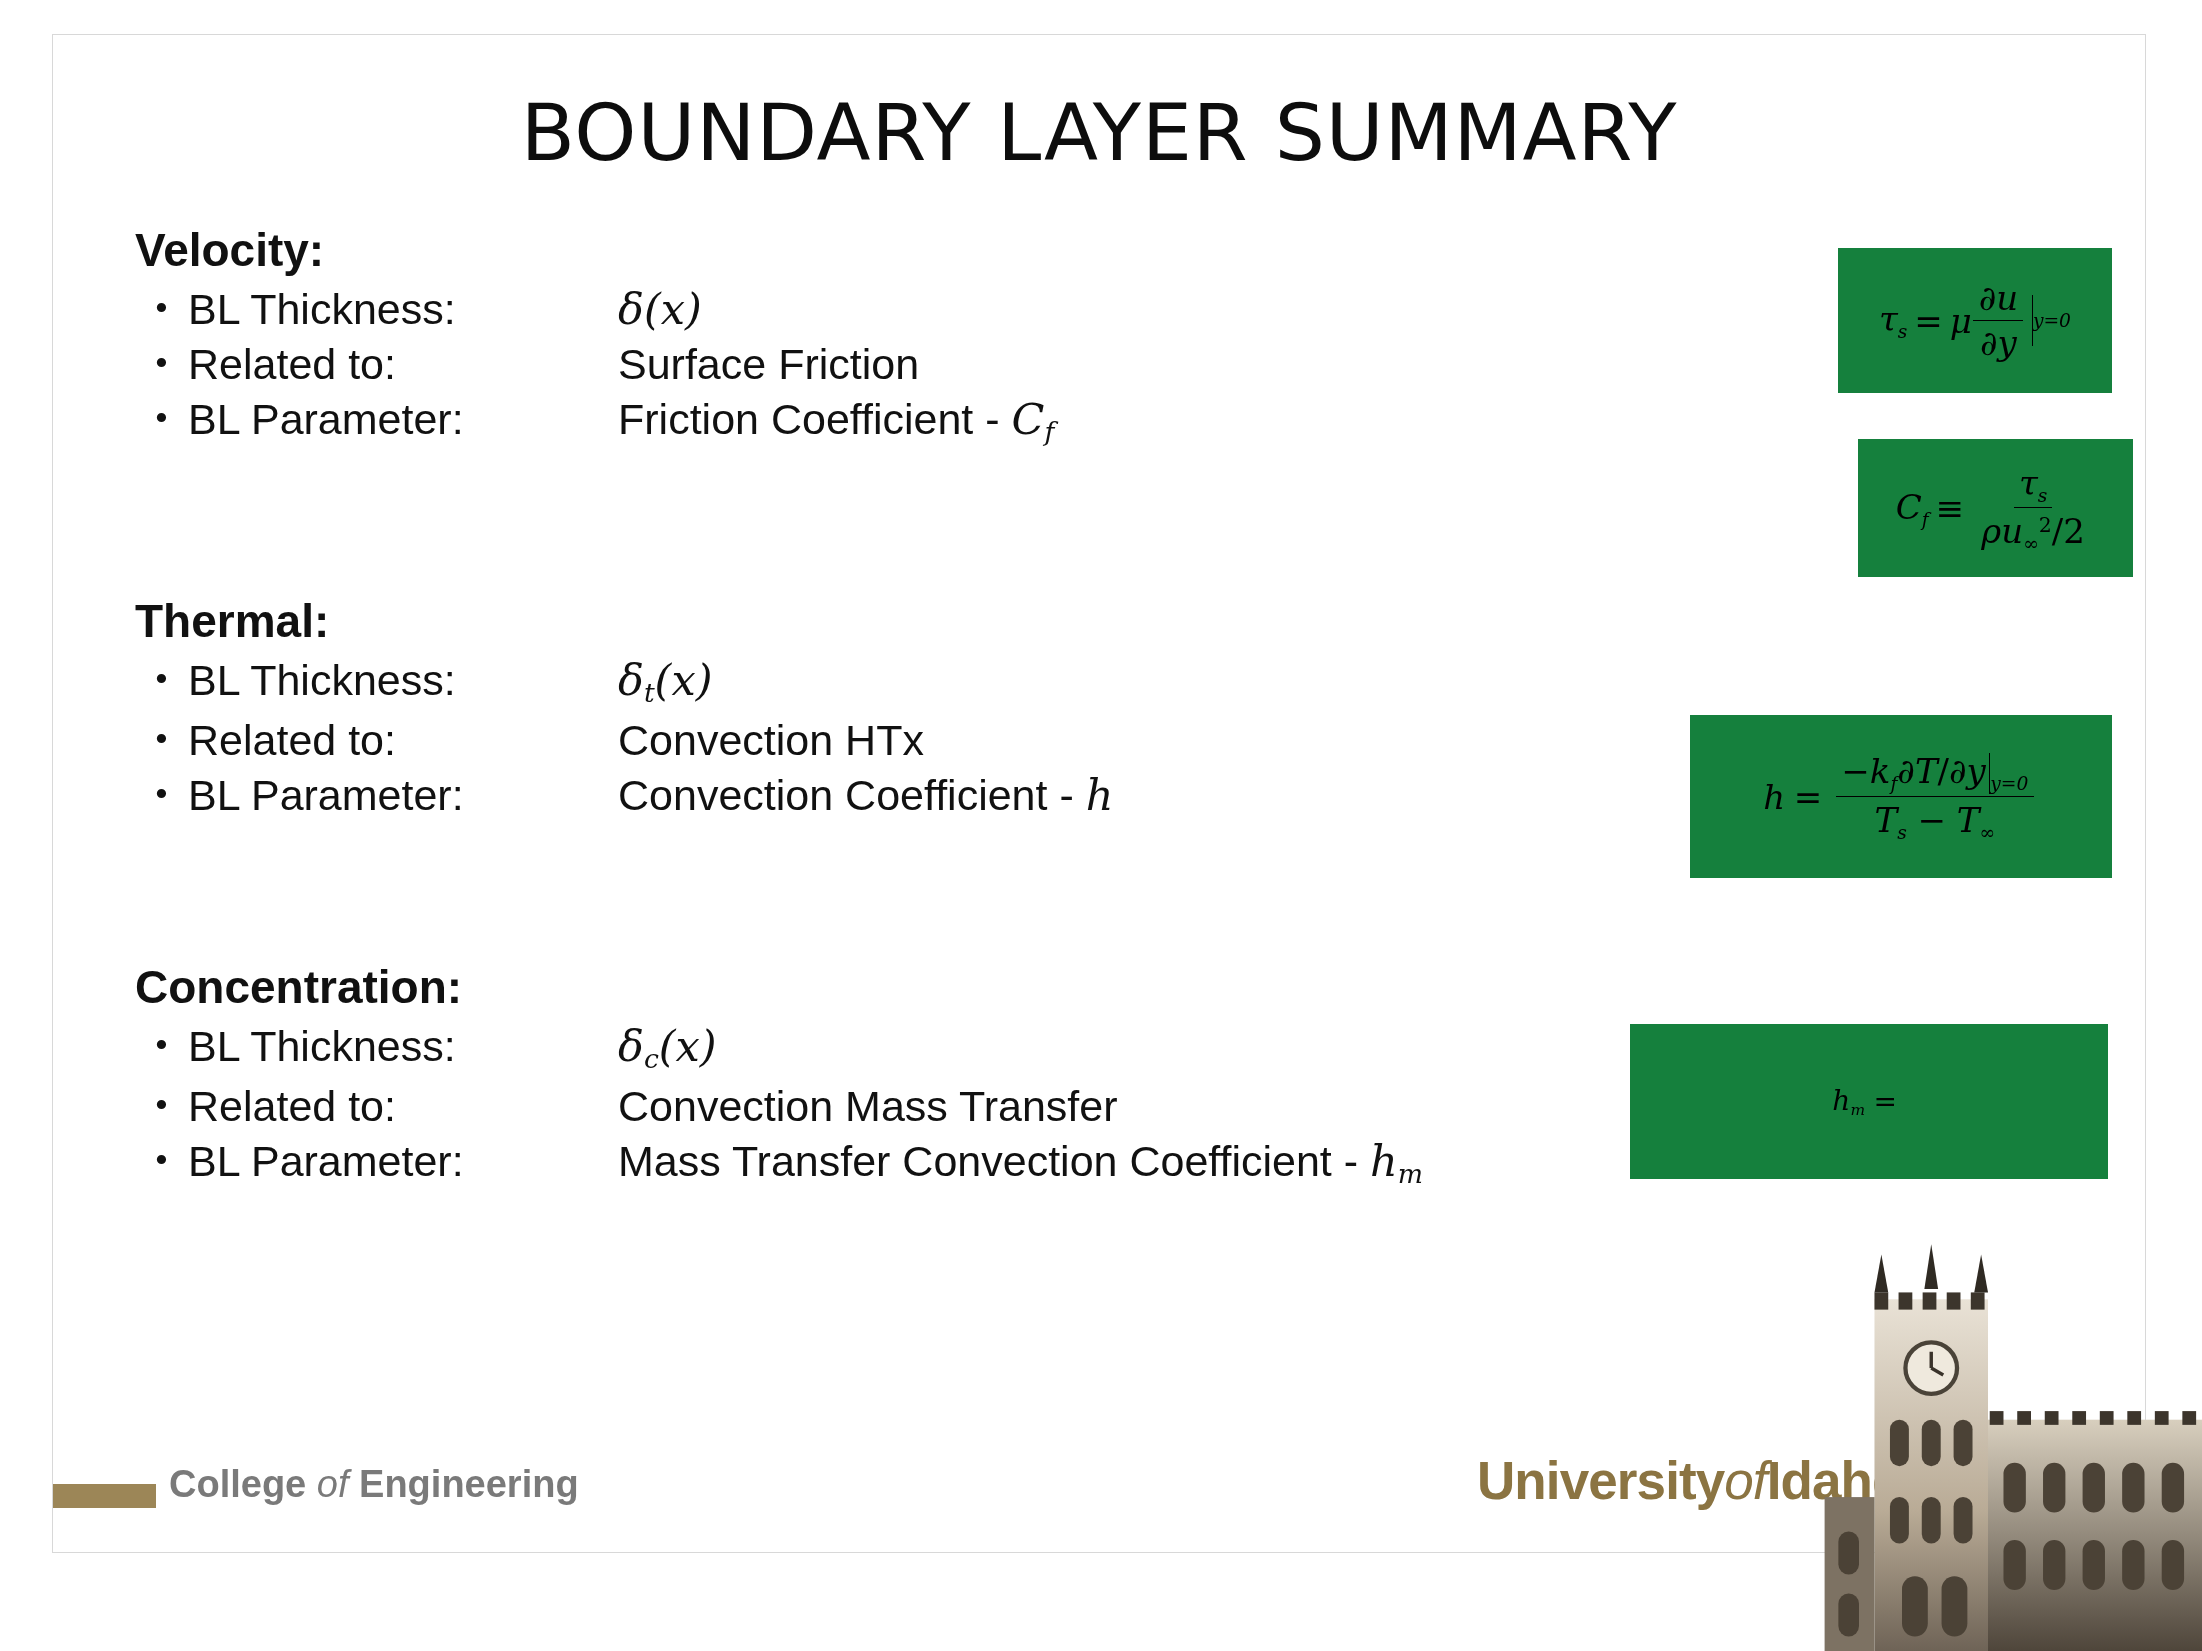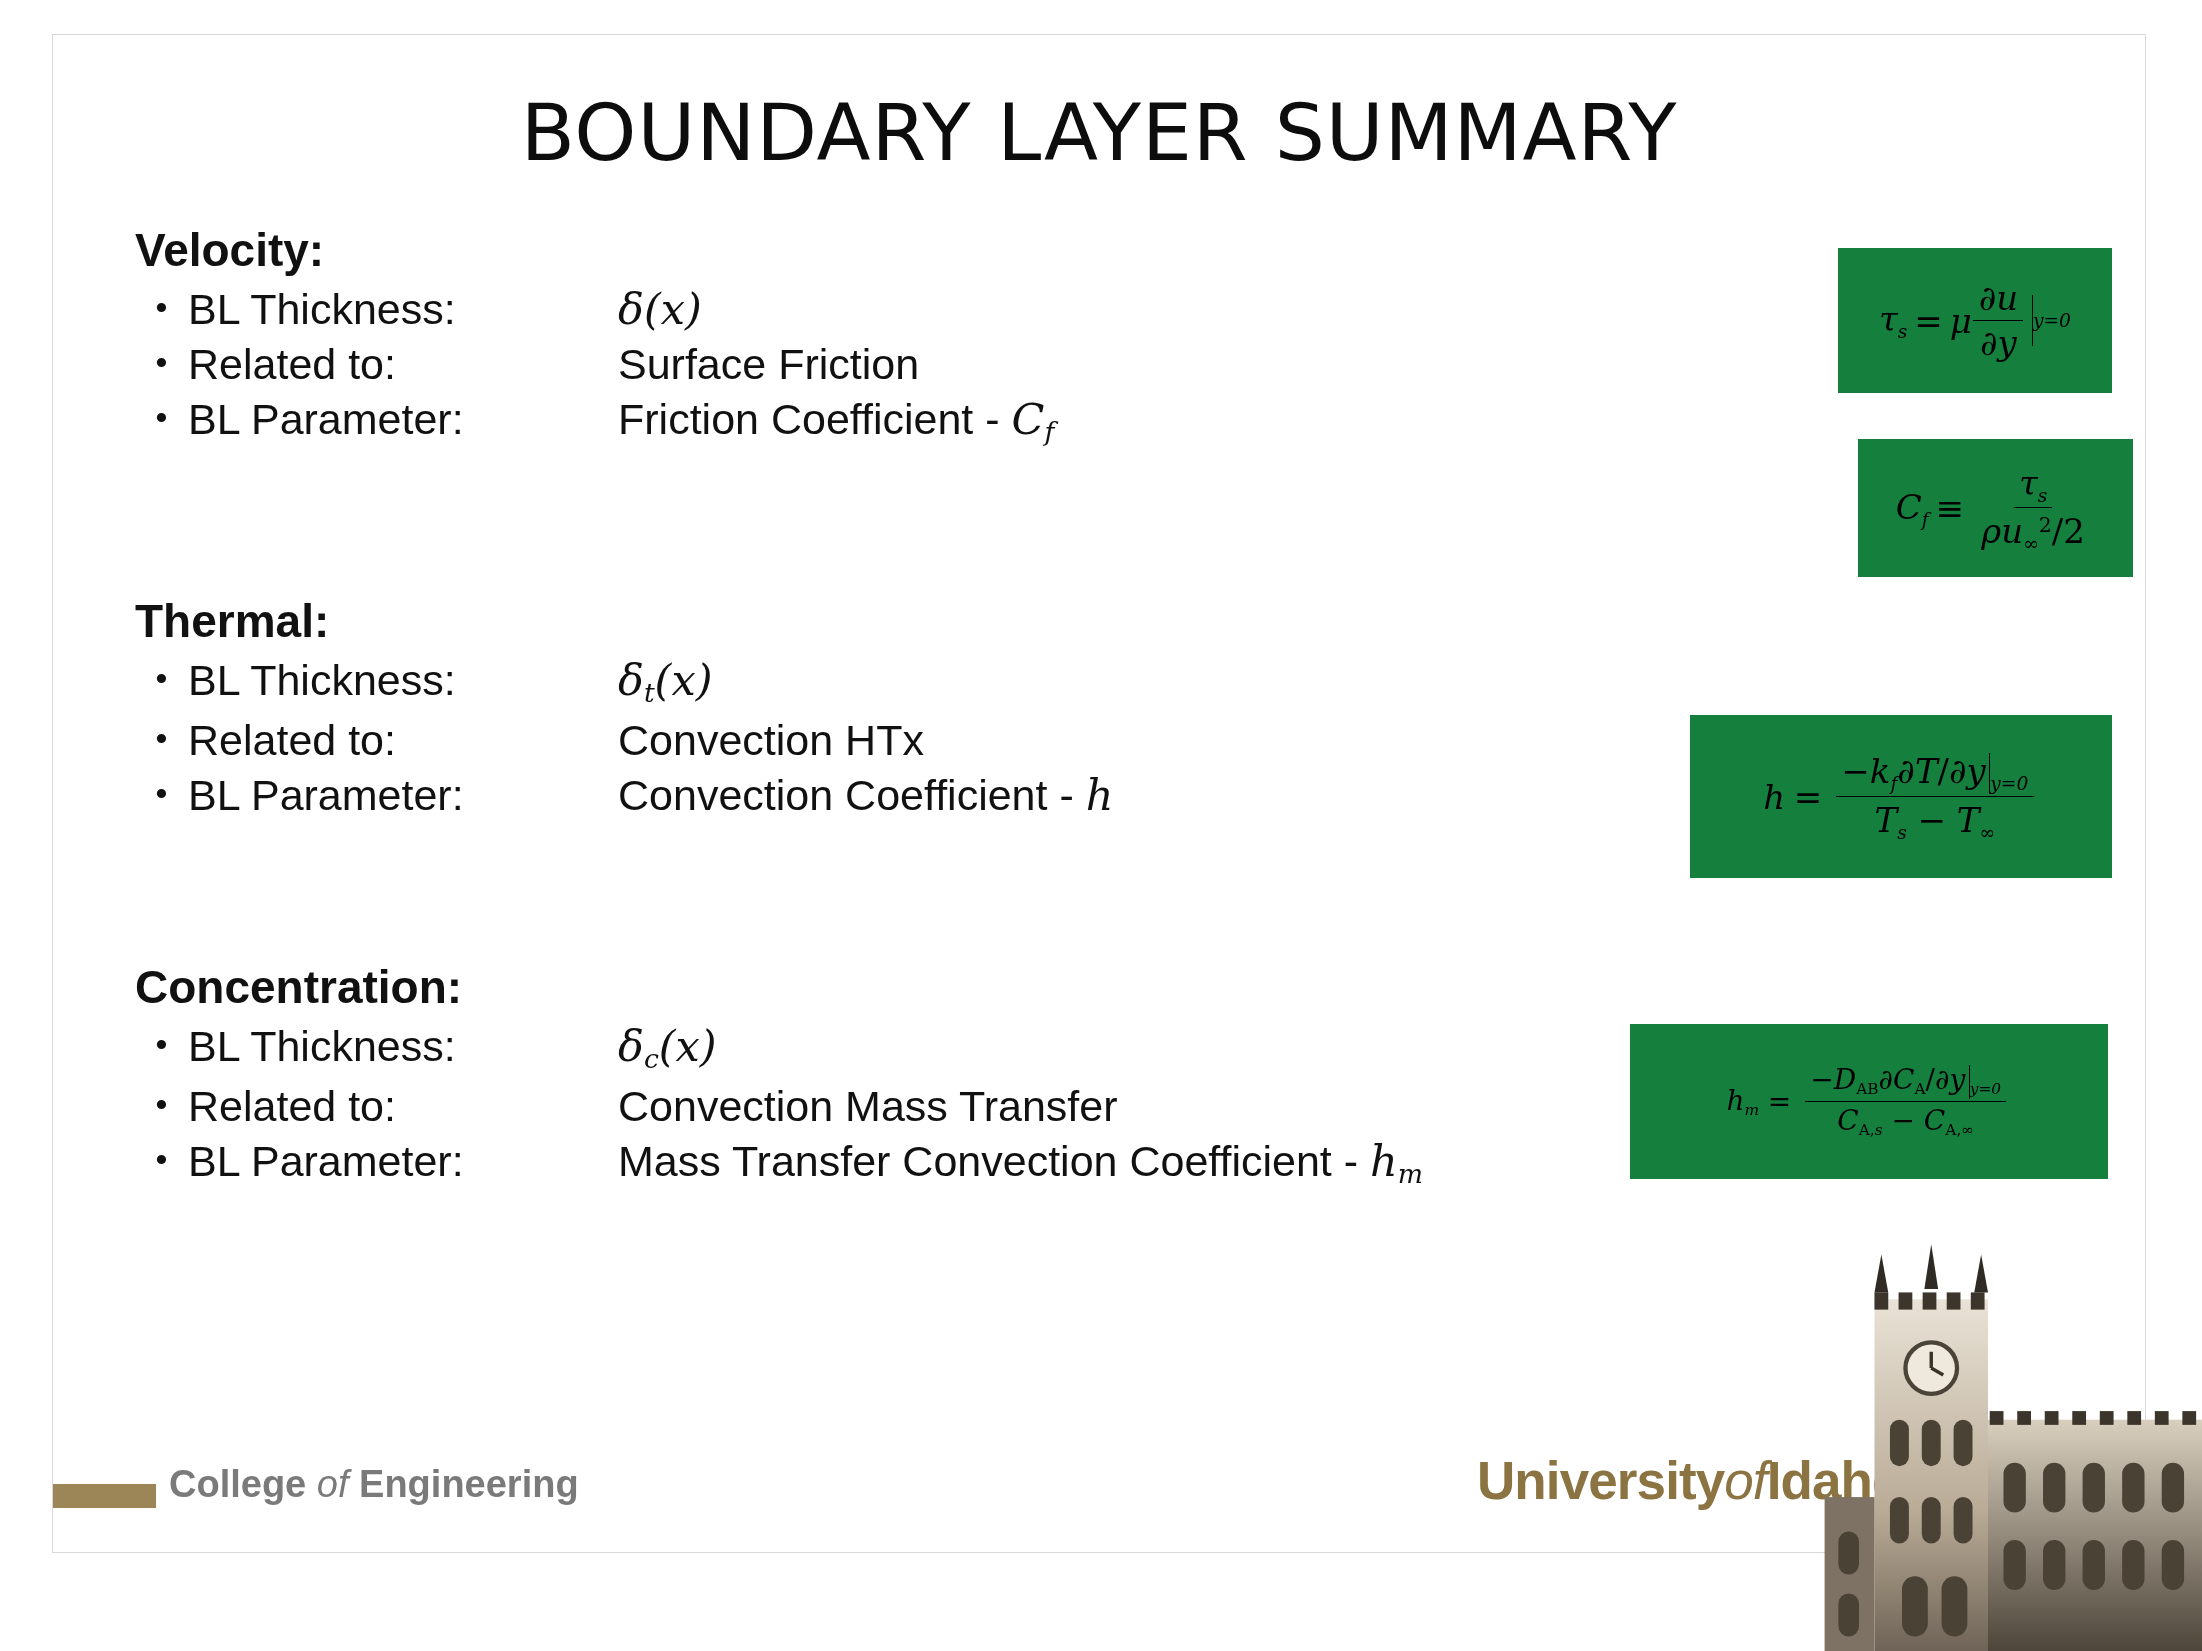--- a/index.html
+++ b/index.html
@@ -315,10 +315,6 @@
   <div class="eqbox eq-hm" title="mass transfer convection coefficient">
     <span style="font-style:italic;">h<span class="small-sub">m</span></span>
     <span style="margin:0 8.6px;">=</span>
-    <span class="frac">
-      <span class="num">−<span style="font-style:italic;">D</span><span class="small-sub">AB</span><span style="font-style:italic;">∂C</span><span class="small-sub">A</span>/<span style="font-style:italic;">∂y</span><span class="evalbar" style="height:1.2em;"></span><span class="small-sub" style="font-style:italic;">y=0</span></span>
-      <span class="den"><span style="font-style:italic;">C</span><span class="small-sub">A,<span style="font-style:italic;">s</span></span> − <span style="font-style:italic;">C</span><span class="small-sub">A,∞</span></span>
-    </span>
   </div>
 
   <div class="footer-bar"></div>

